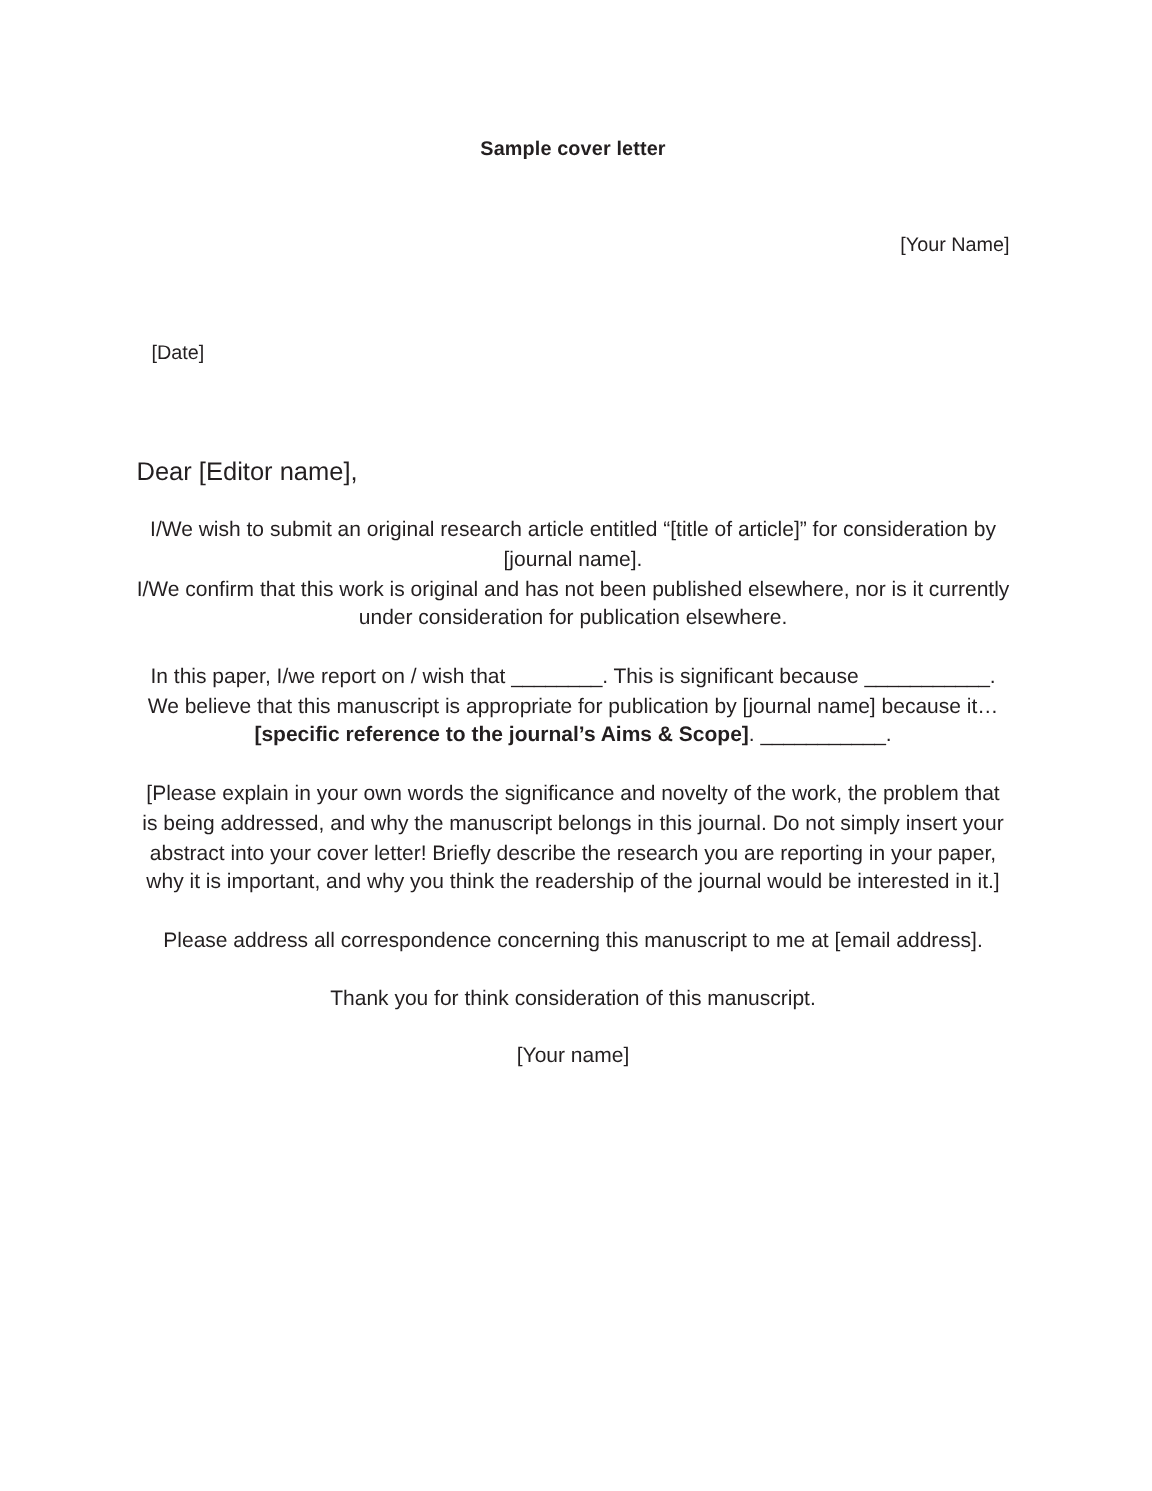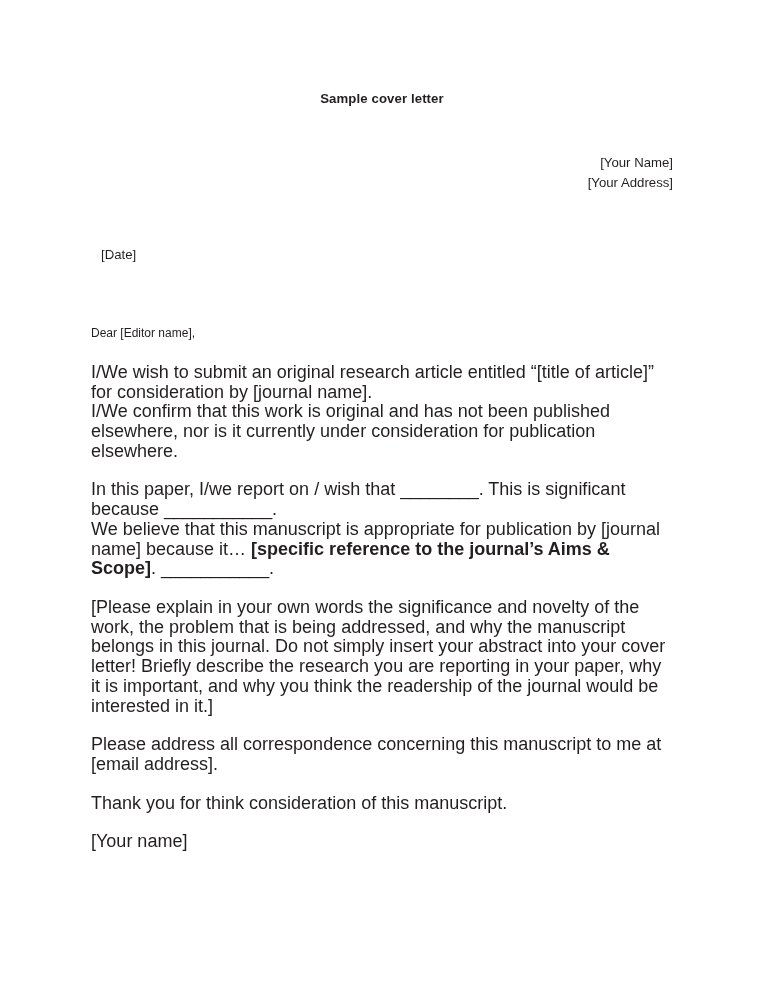--- a/index.html
+++ b/index.html
@@ -85,7 +85,6 @@
 
     <div class="address-block">
       <span class="address-line">[Your Name]</span>
-      <span class="address-line">[Your Address]</span>
     </div>
 
     <div class="date-line">[Date]</div>

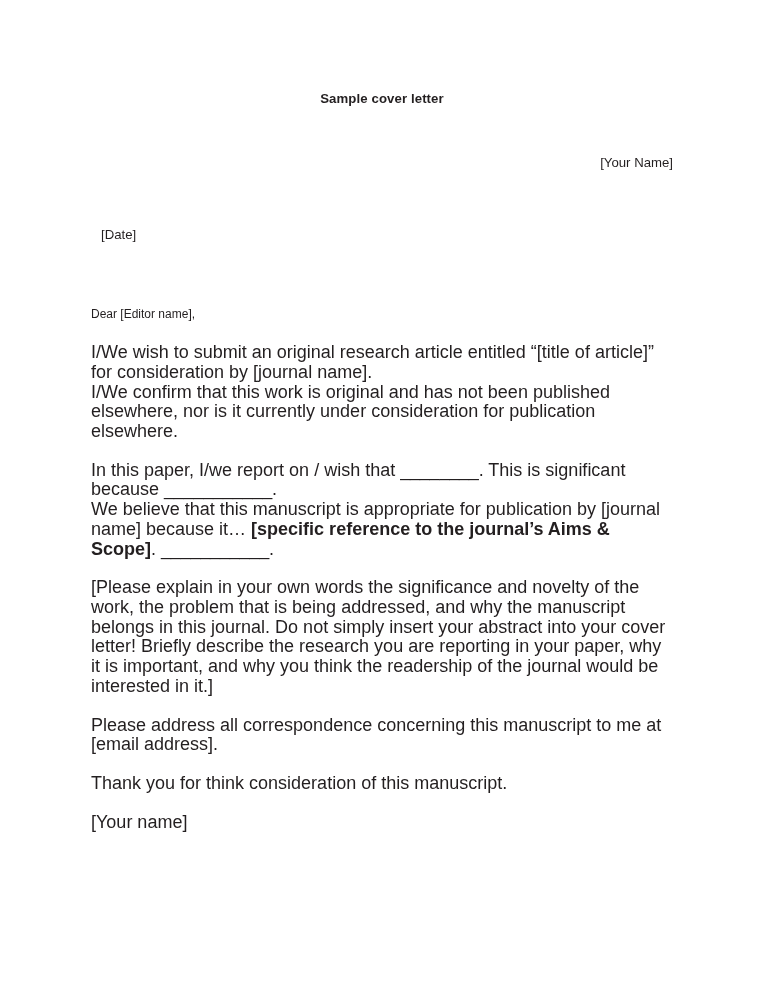--- a/index.html
+++ b/index.html
@@ -53,7 +53,7 @@
     padding-top: 42px;
   }
   .salutation {
-    font-size: 12px;
+    font-size: 17px;
     line-height: 19.7px;
     margin: 0;
     padding-top: 50px;

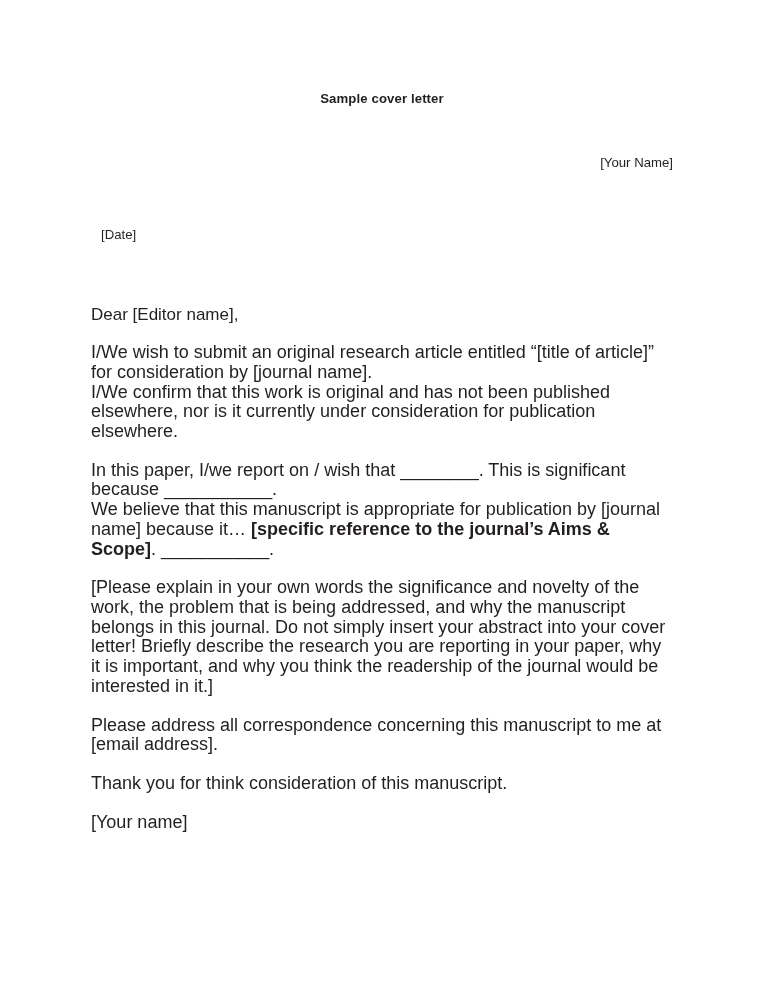--- a/index.html
+++ b/index.html
@@ -59,11 +59,11 @@
     padding-top: 50px;
   }
   .para {
-    font-size: 18px;
+    font-size: 14px;
     line-height: 19.7px;
     margin: 0;
     padding-top: 19px;
-    text-align: left;
+    text-align: center;
   }
   .para.gap-large {
     padding-top: 66px;

